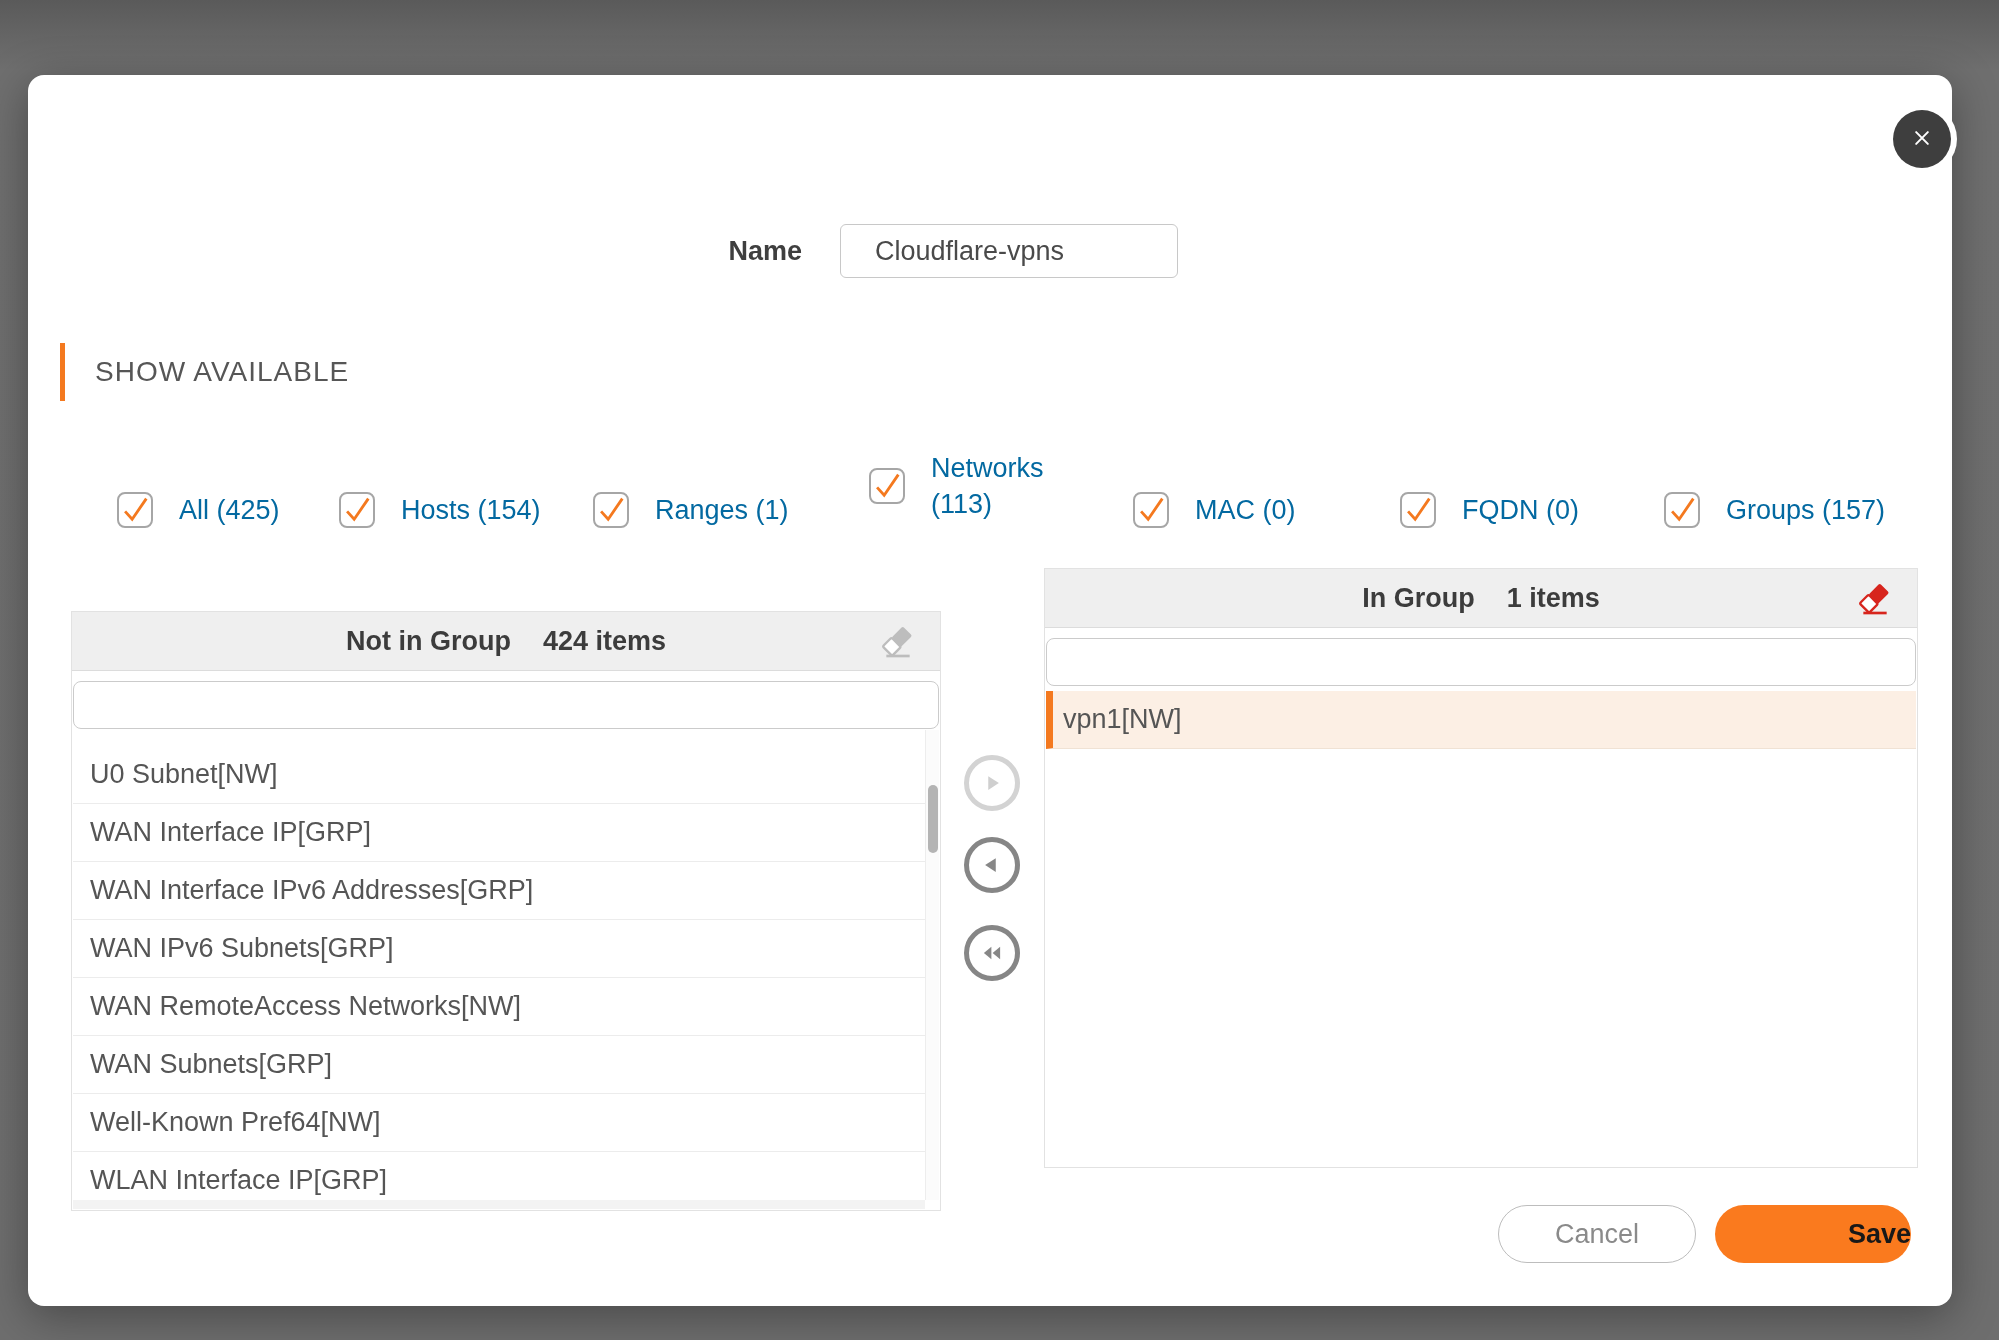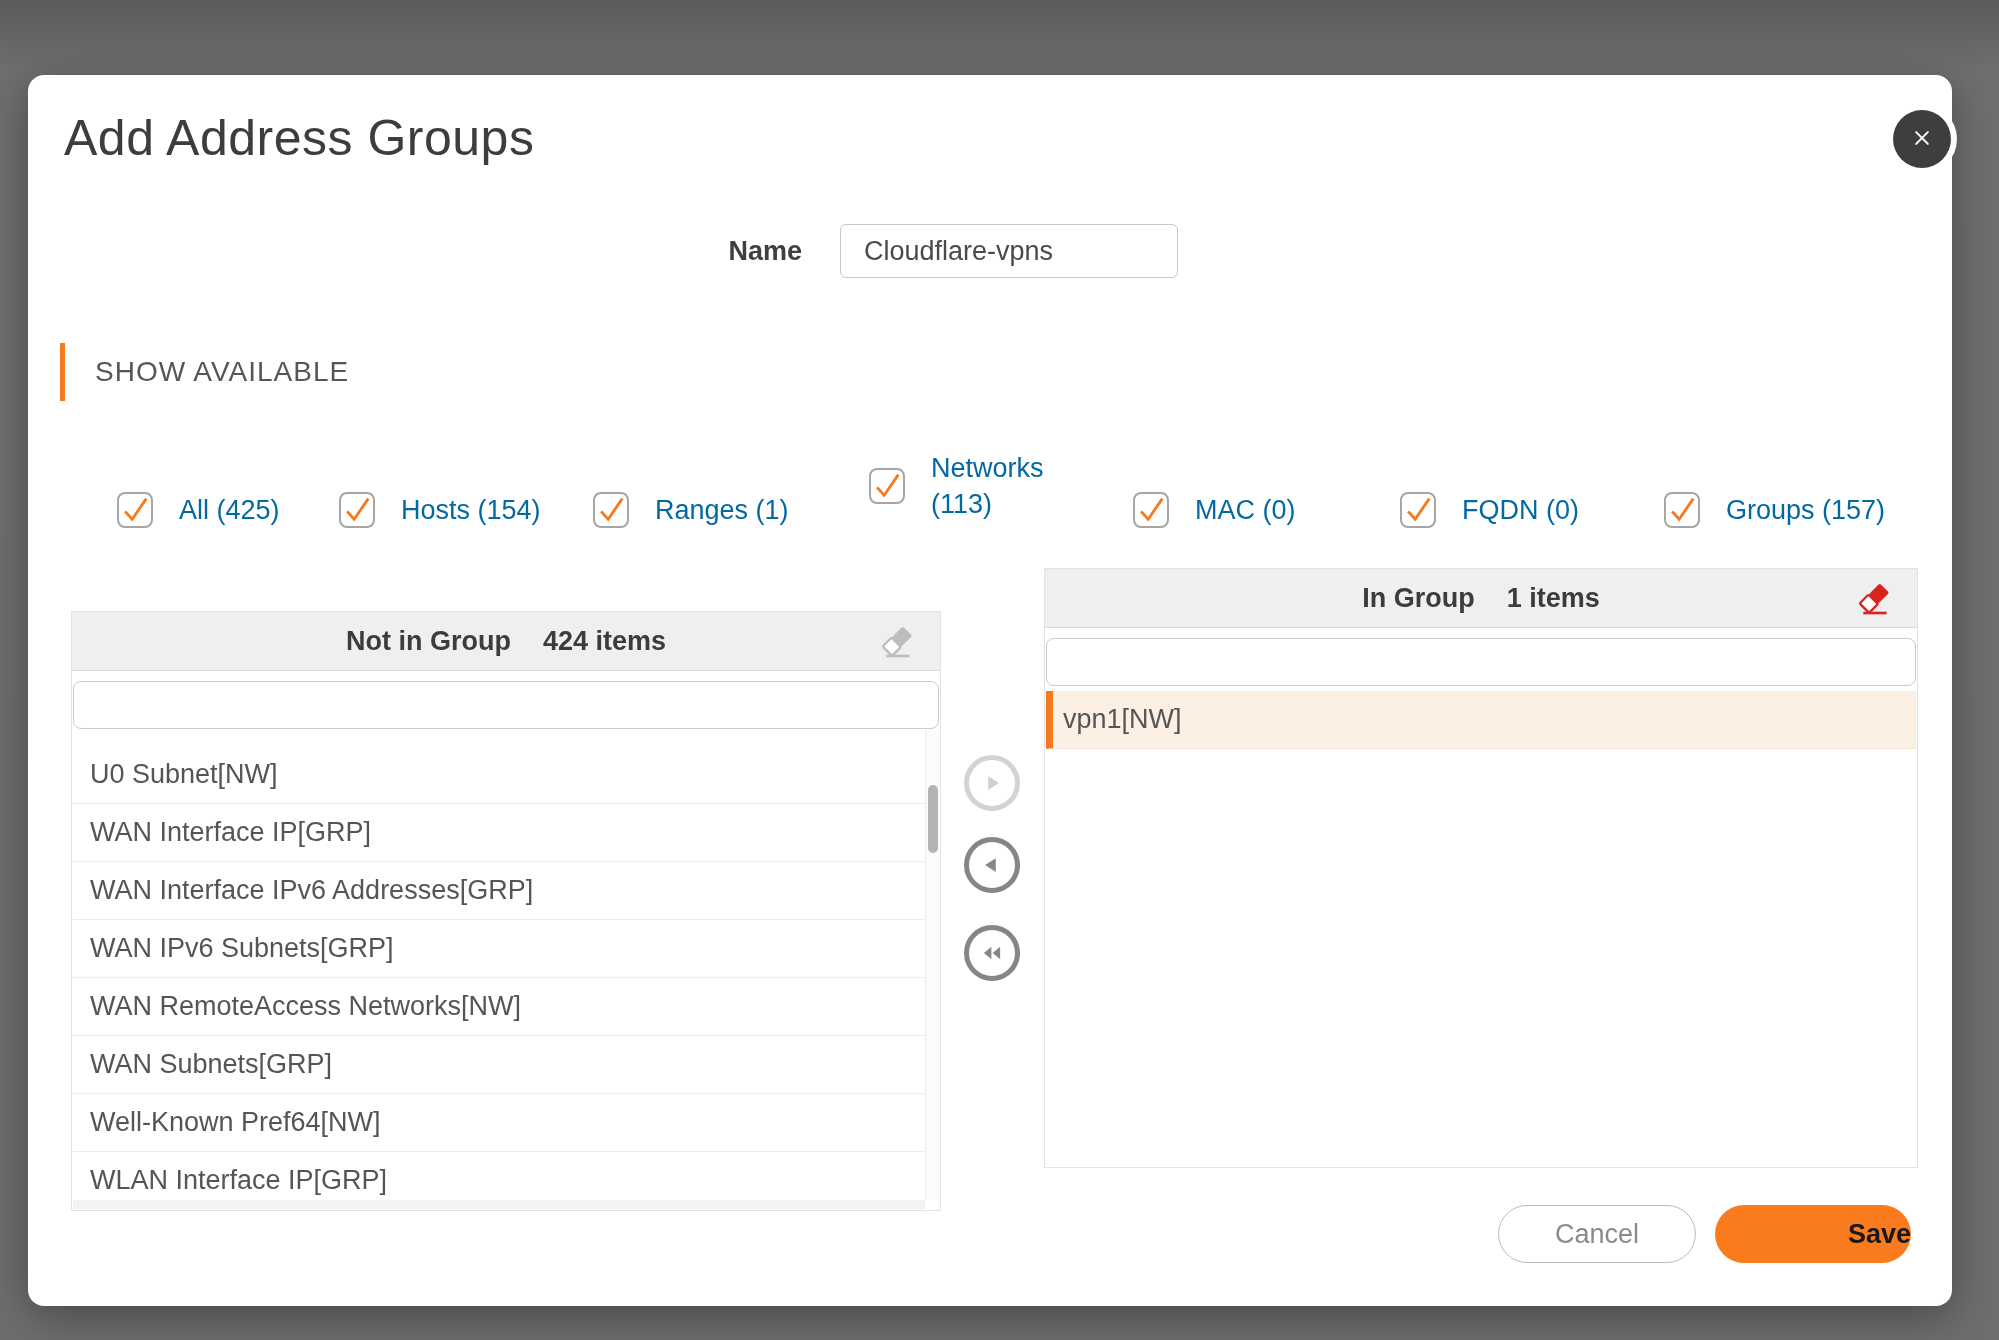--- a/index.html
+++ b/index.html
@@ -94,7 +94,6 @@
 
 <div class="modal">
 
-  <h1 class="title">Add Address Groups</h1>
 
   <button class="close-btn">
     <span>

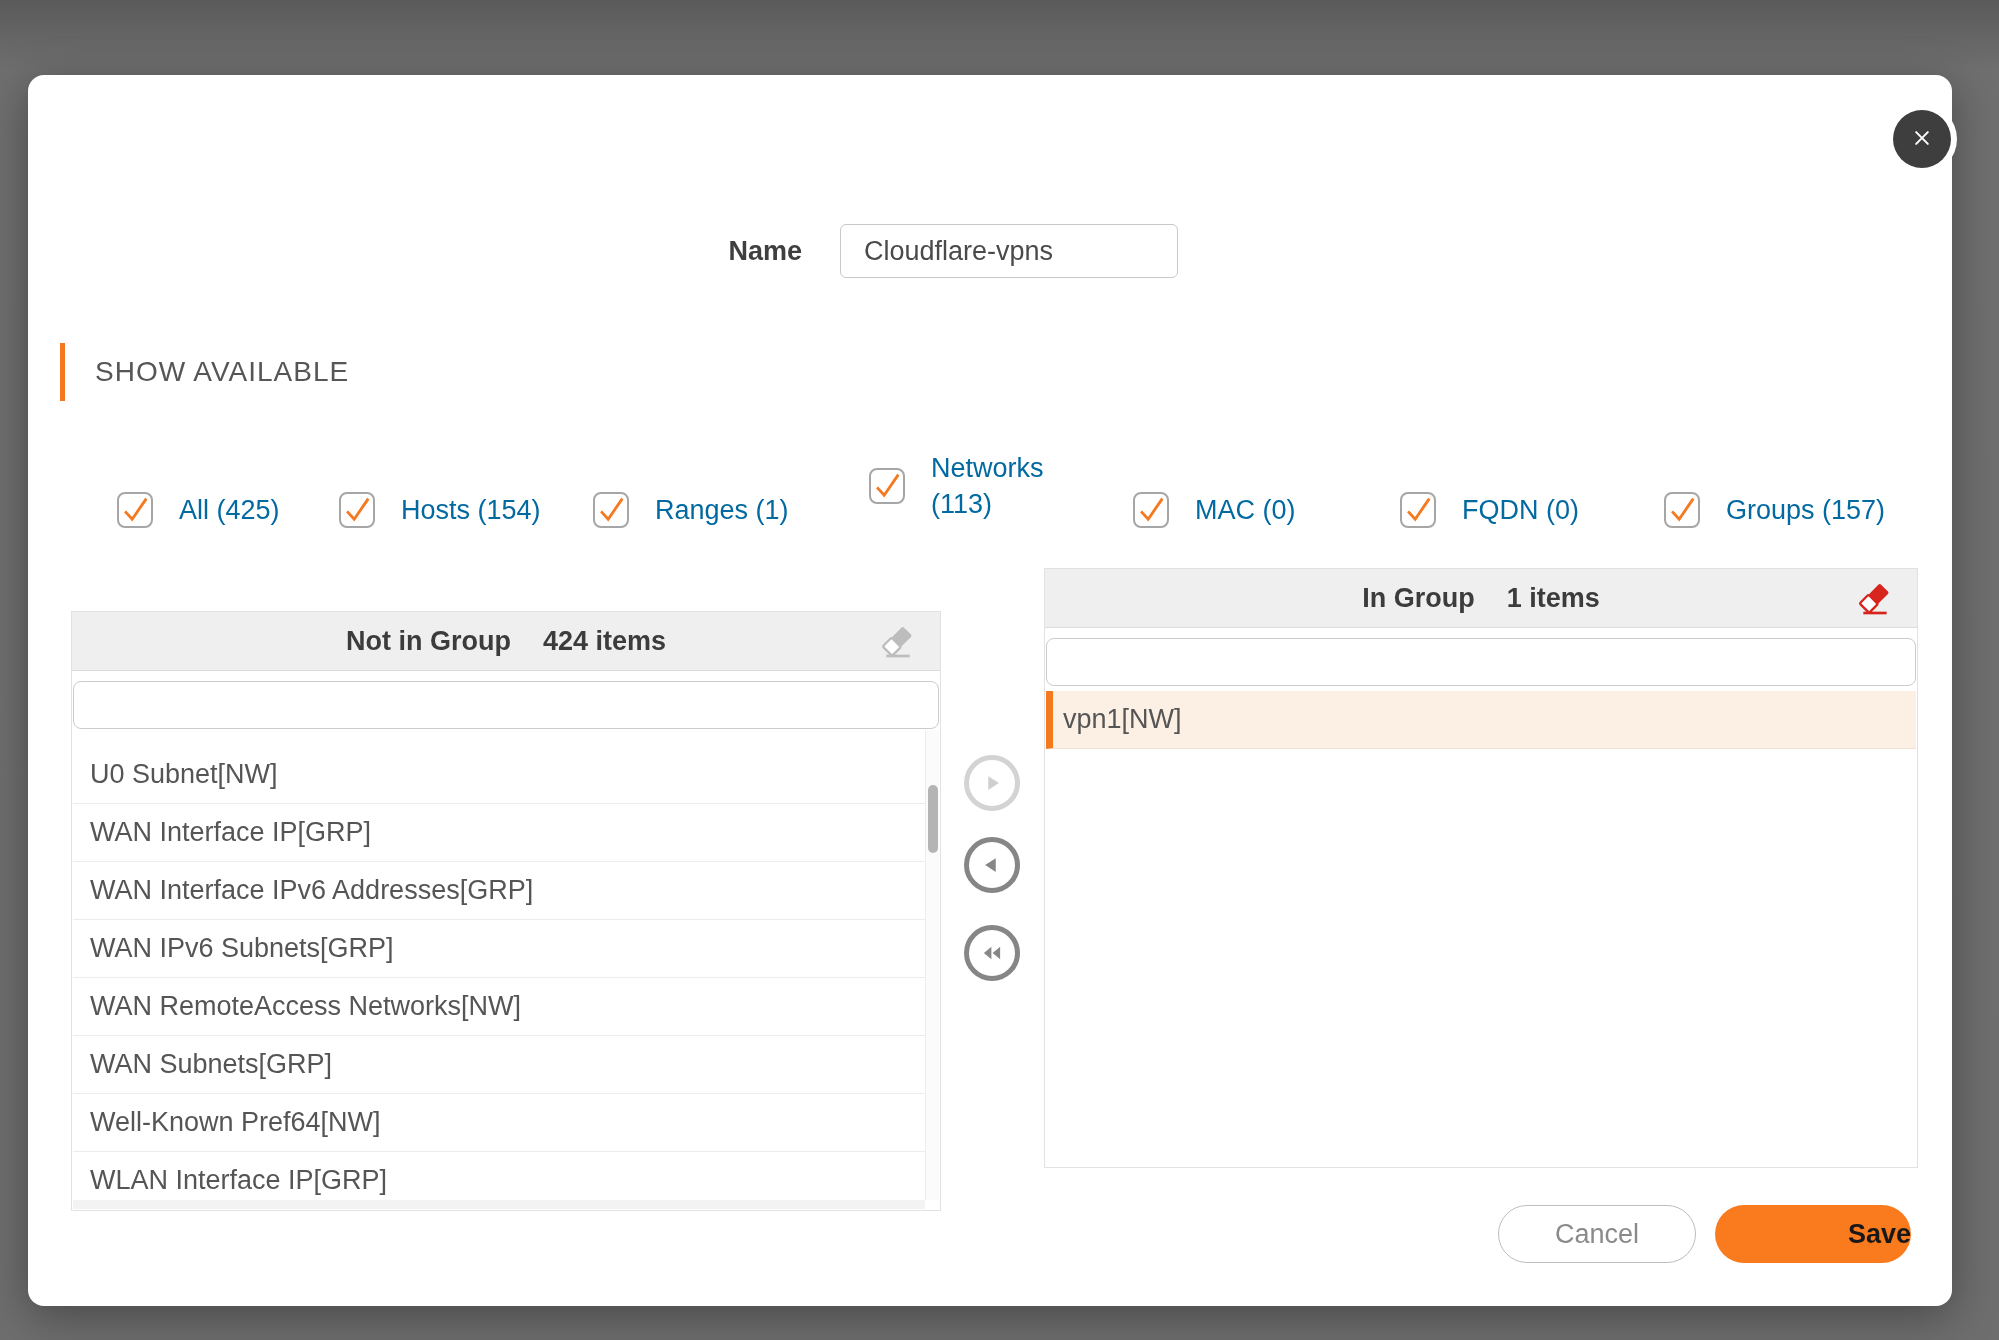--- a/index.html
+++ b/index.html
@@ -21,7 +21,7 @@
   .name-label { position:absolute; left:654px; width:120px; top:0; height:54px;
     line-height:54px; text-align:right; font-size:27px; font-weight:700; color:#3f3f3f; }
   .name-input { position:absolute; left:812px; top:0; width:338px; height:54px;
-    border:1.5px solid #c8c8c8; border-radius:6px; padding:0 23px; font-size:27px;
+    border:1.5px solid #c8c8c8; border-radius:6px; padding:0 34px; font-size:27px;
     color:#4a4a4a; font-family:inherit; outline:none; background:#fff; }
 
   .section { position:absolute; left:32px; top:268px; height:58px;

